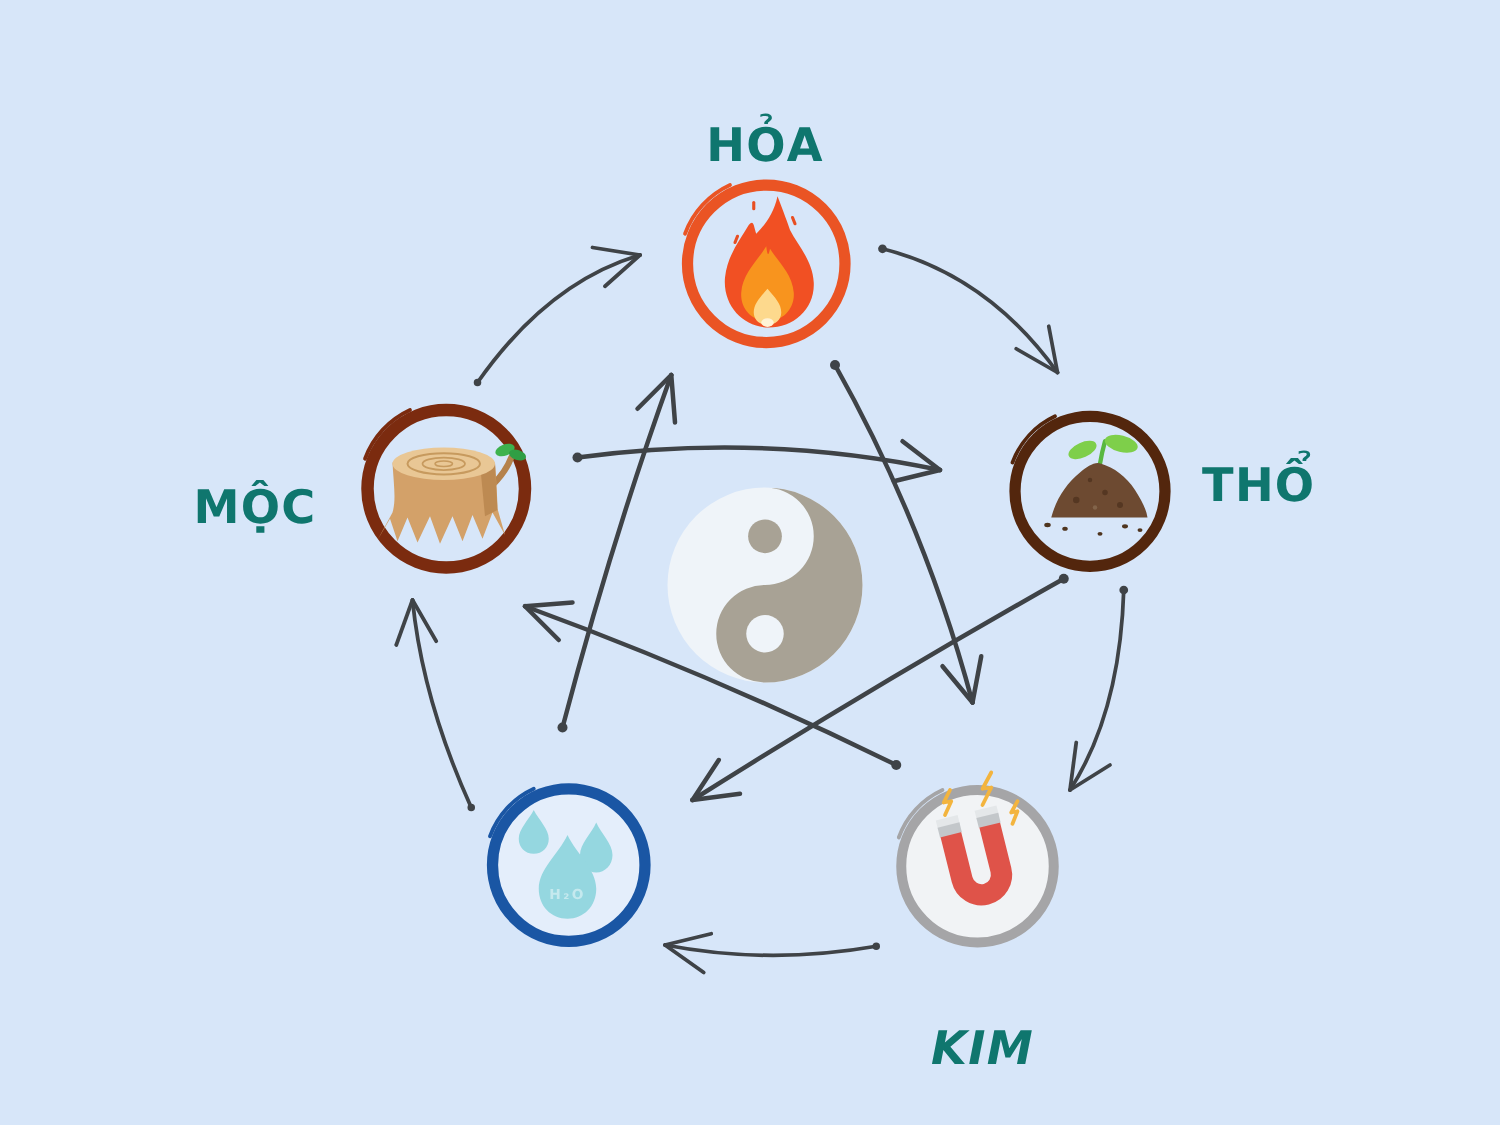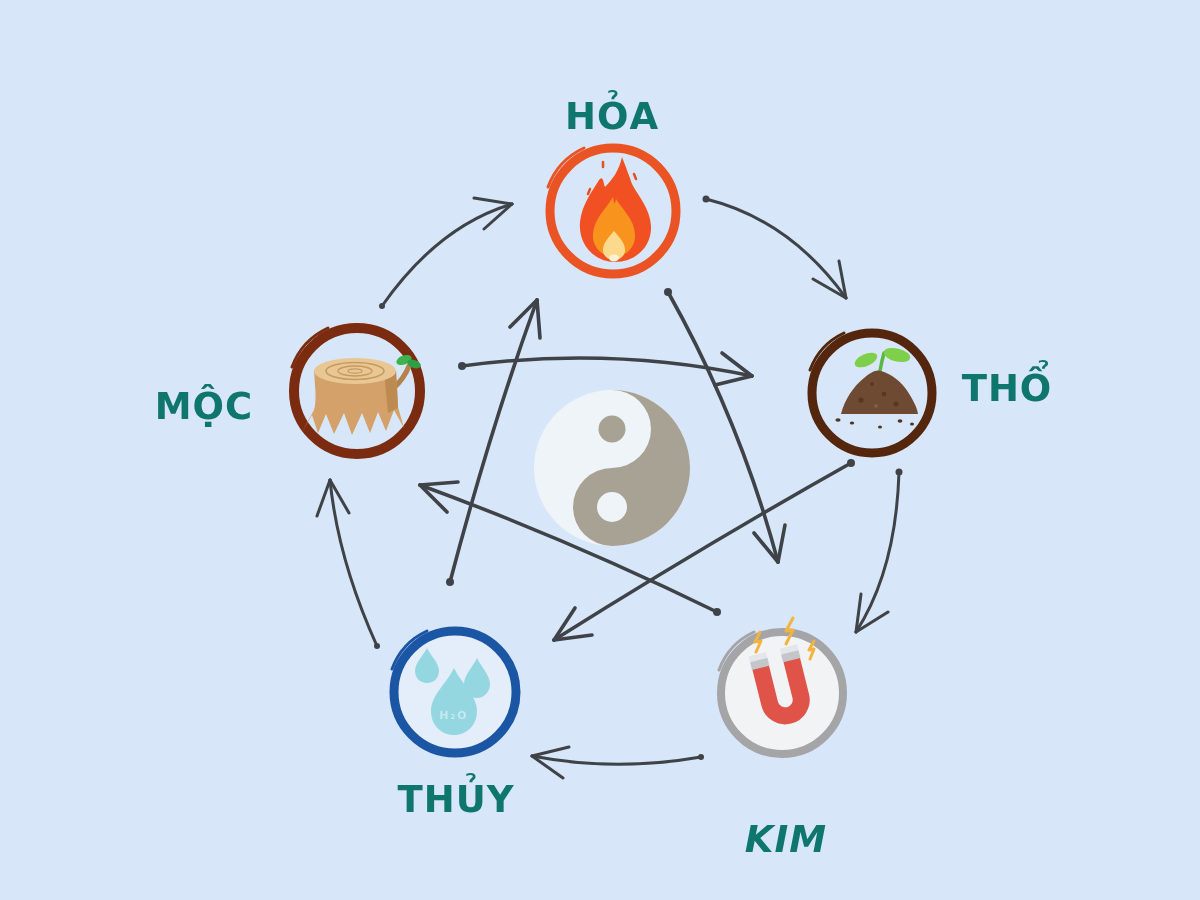--- a/index.html
+++ b/index.html
@@ -205,7 +205,6 @@
   <div class="el-label lbl-hoa">HỎA</div>
   <div class="el-label lbl-moc">MỘC</div>
   <div class="el-label lbl-tho">THỔ</div>
-  <div class="el-label lbl-thuy">THỦY</div>
   <div class="el-label lbl-kim">KIM</div>
 
 </div>

